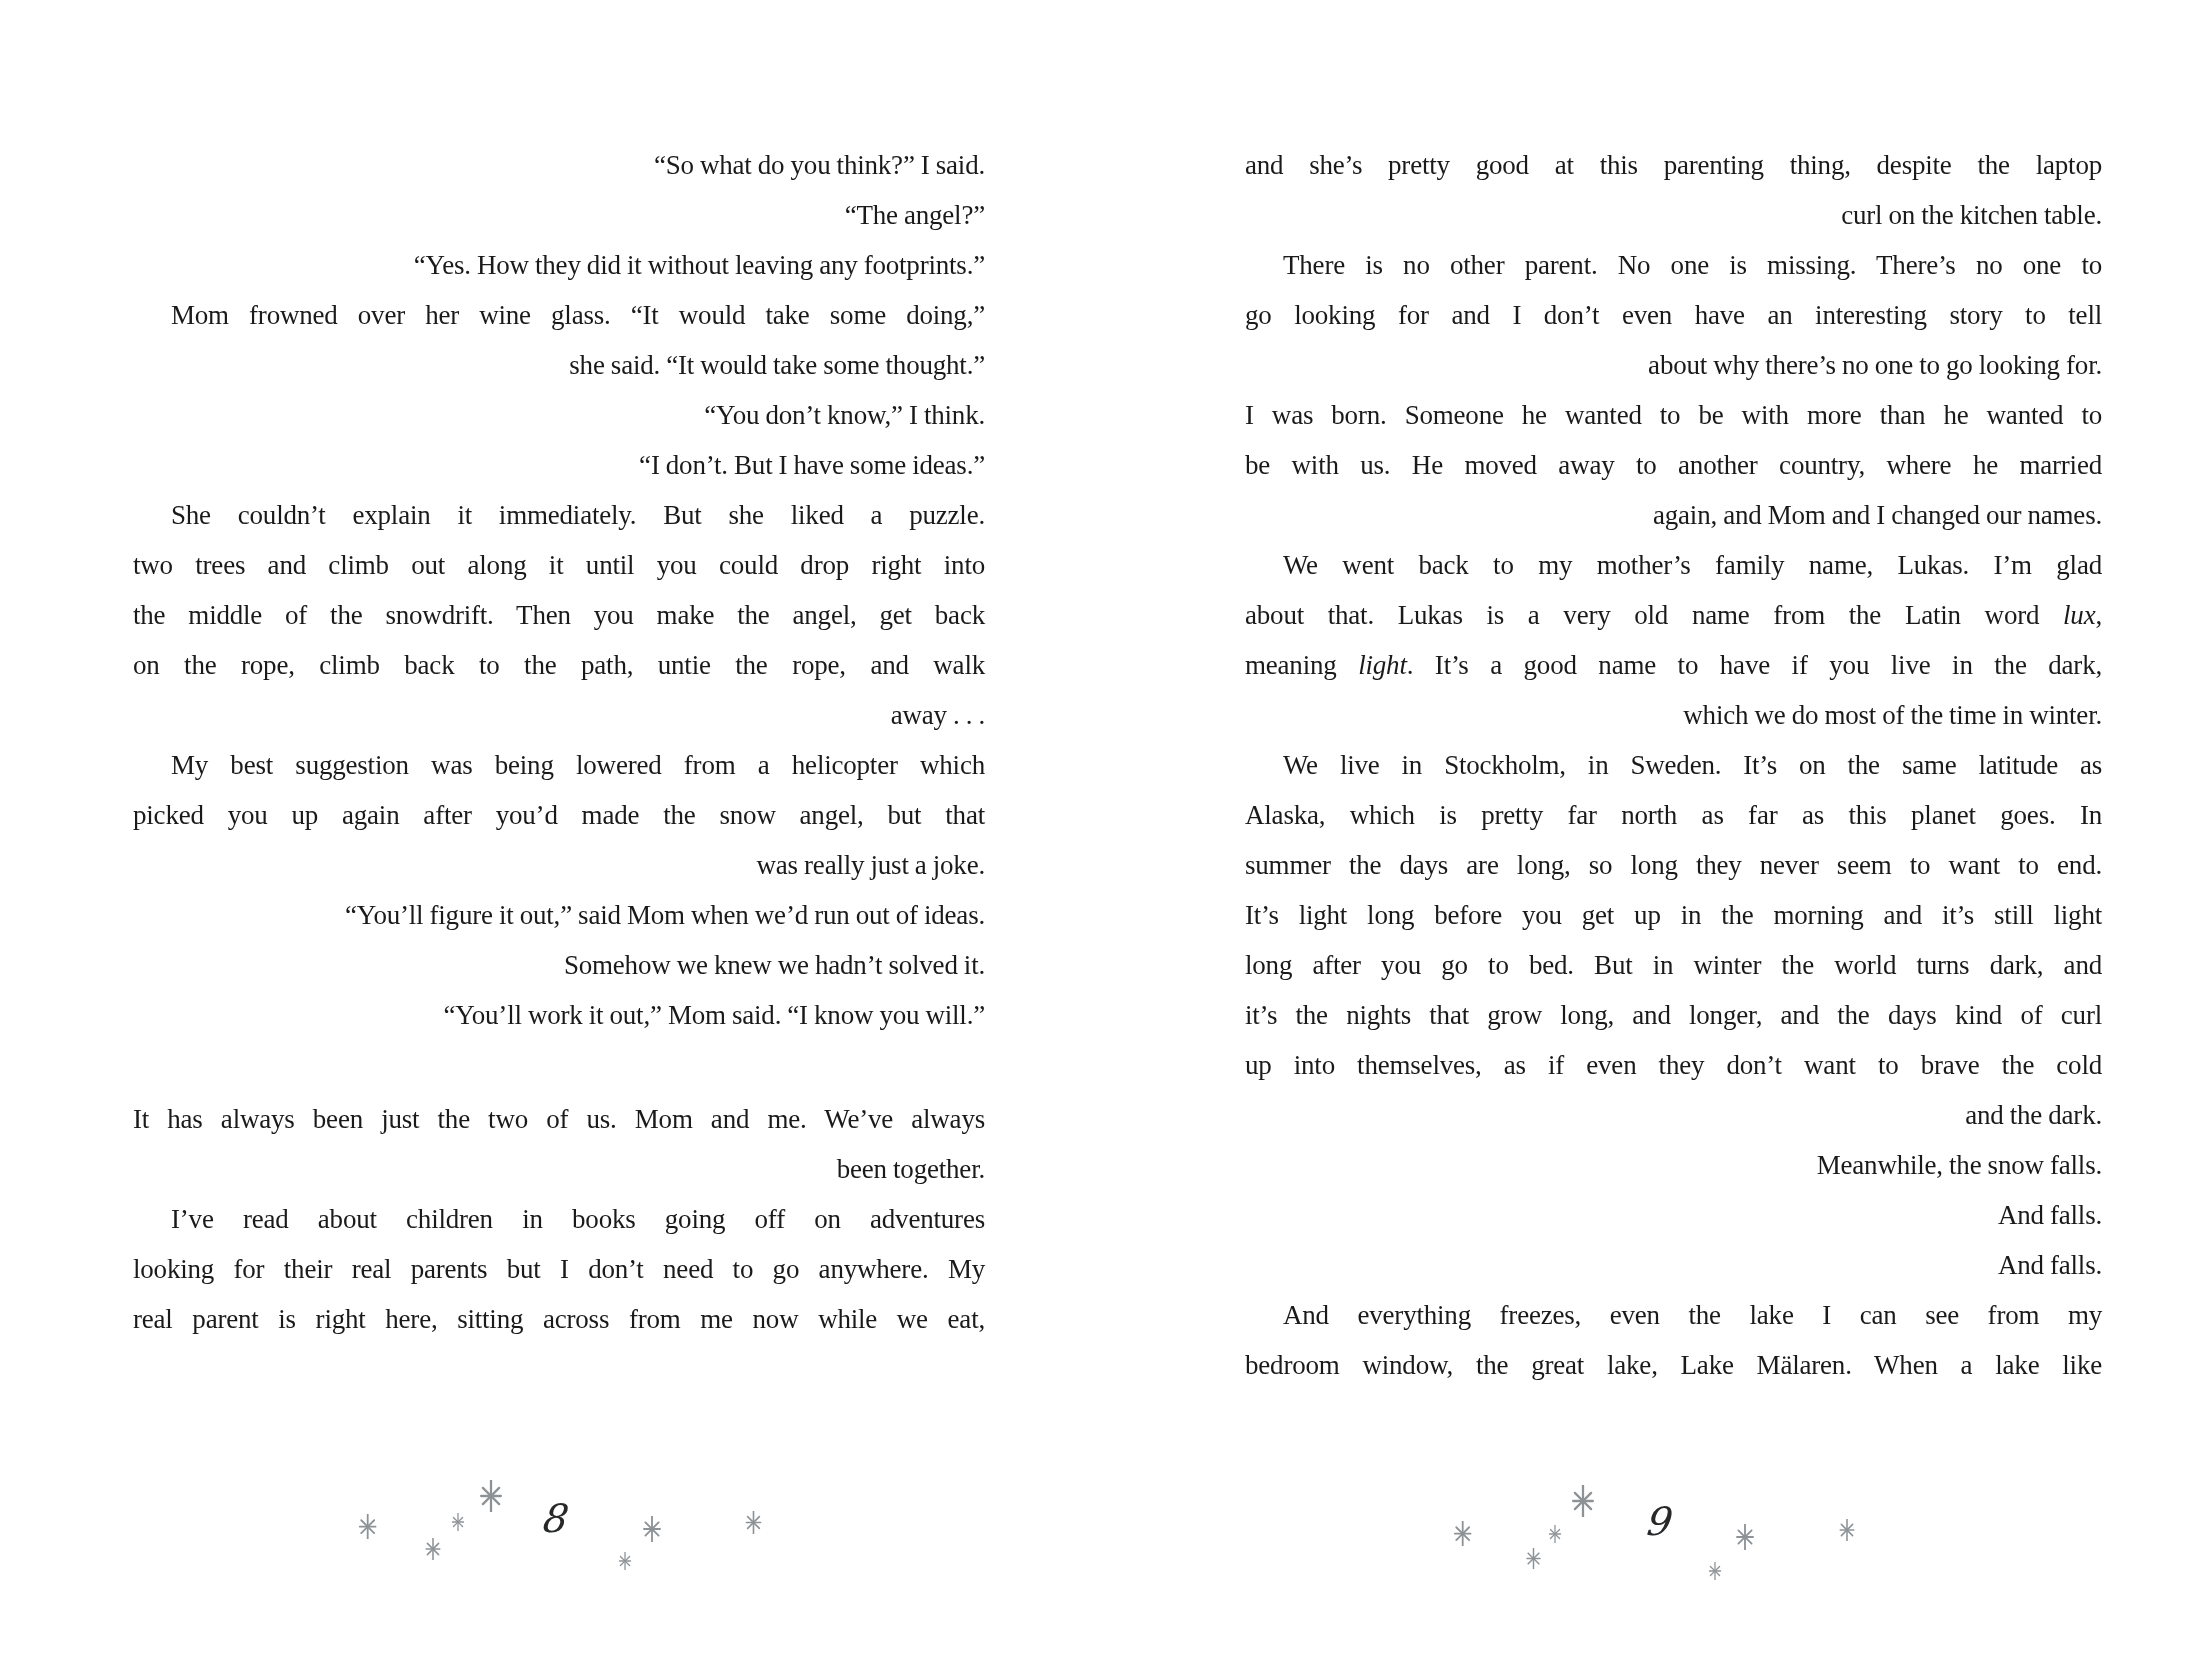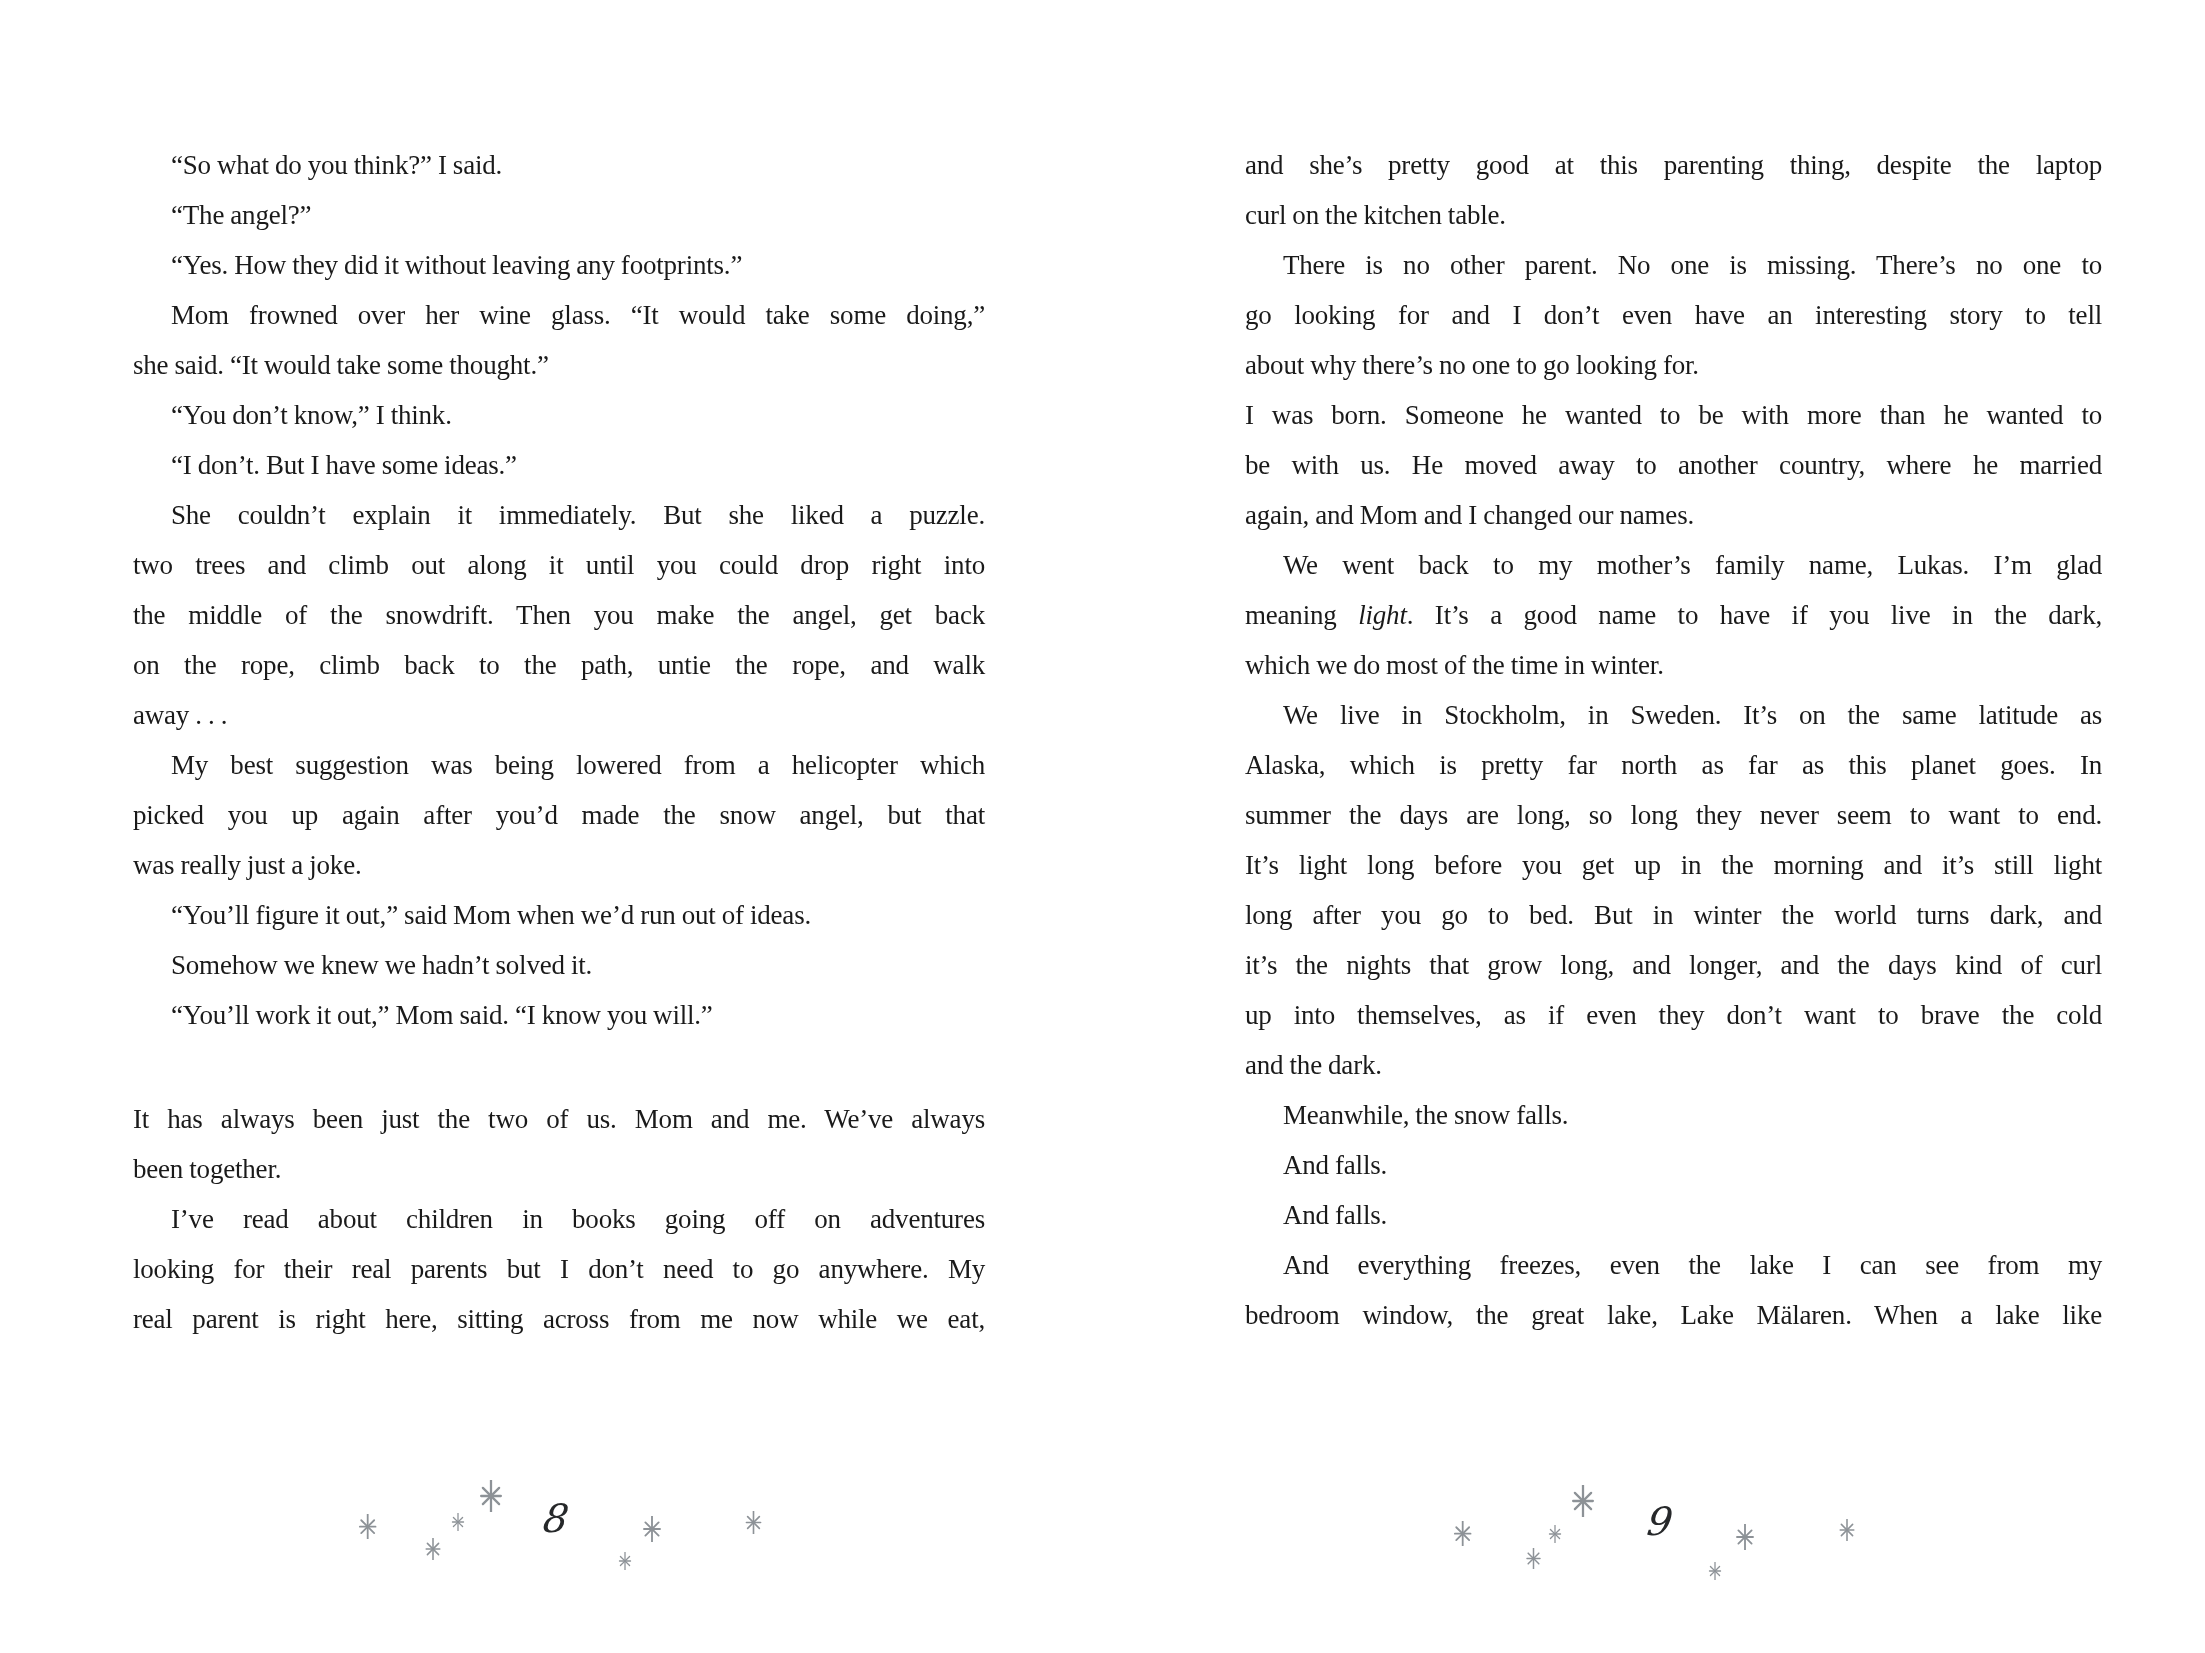--- a/index.html
+++ b/index.html
@@ -33,7 +33,7 @@
     letter-spacing: -0.2px;
     word-spacing: -0.4px;
     white-space: nowrap;
-    text-align: left;
+    text-align: right;
   }
   .line.justify {
     white-space: normal;

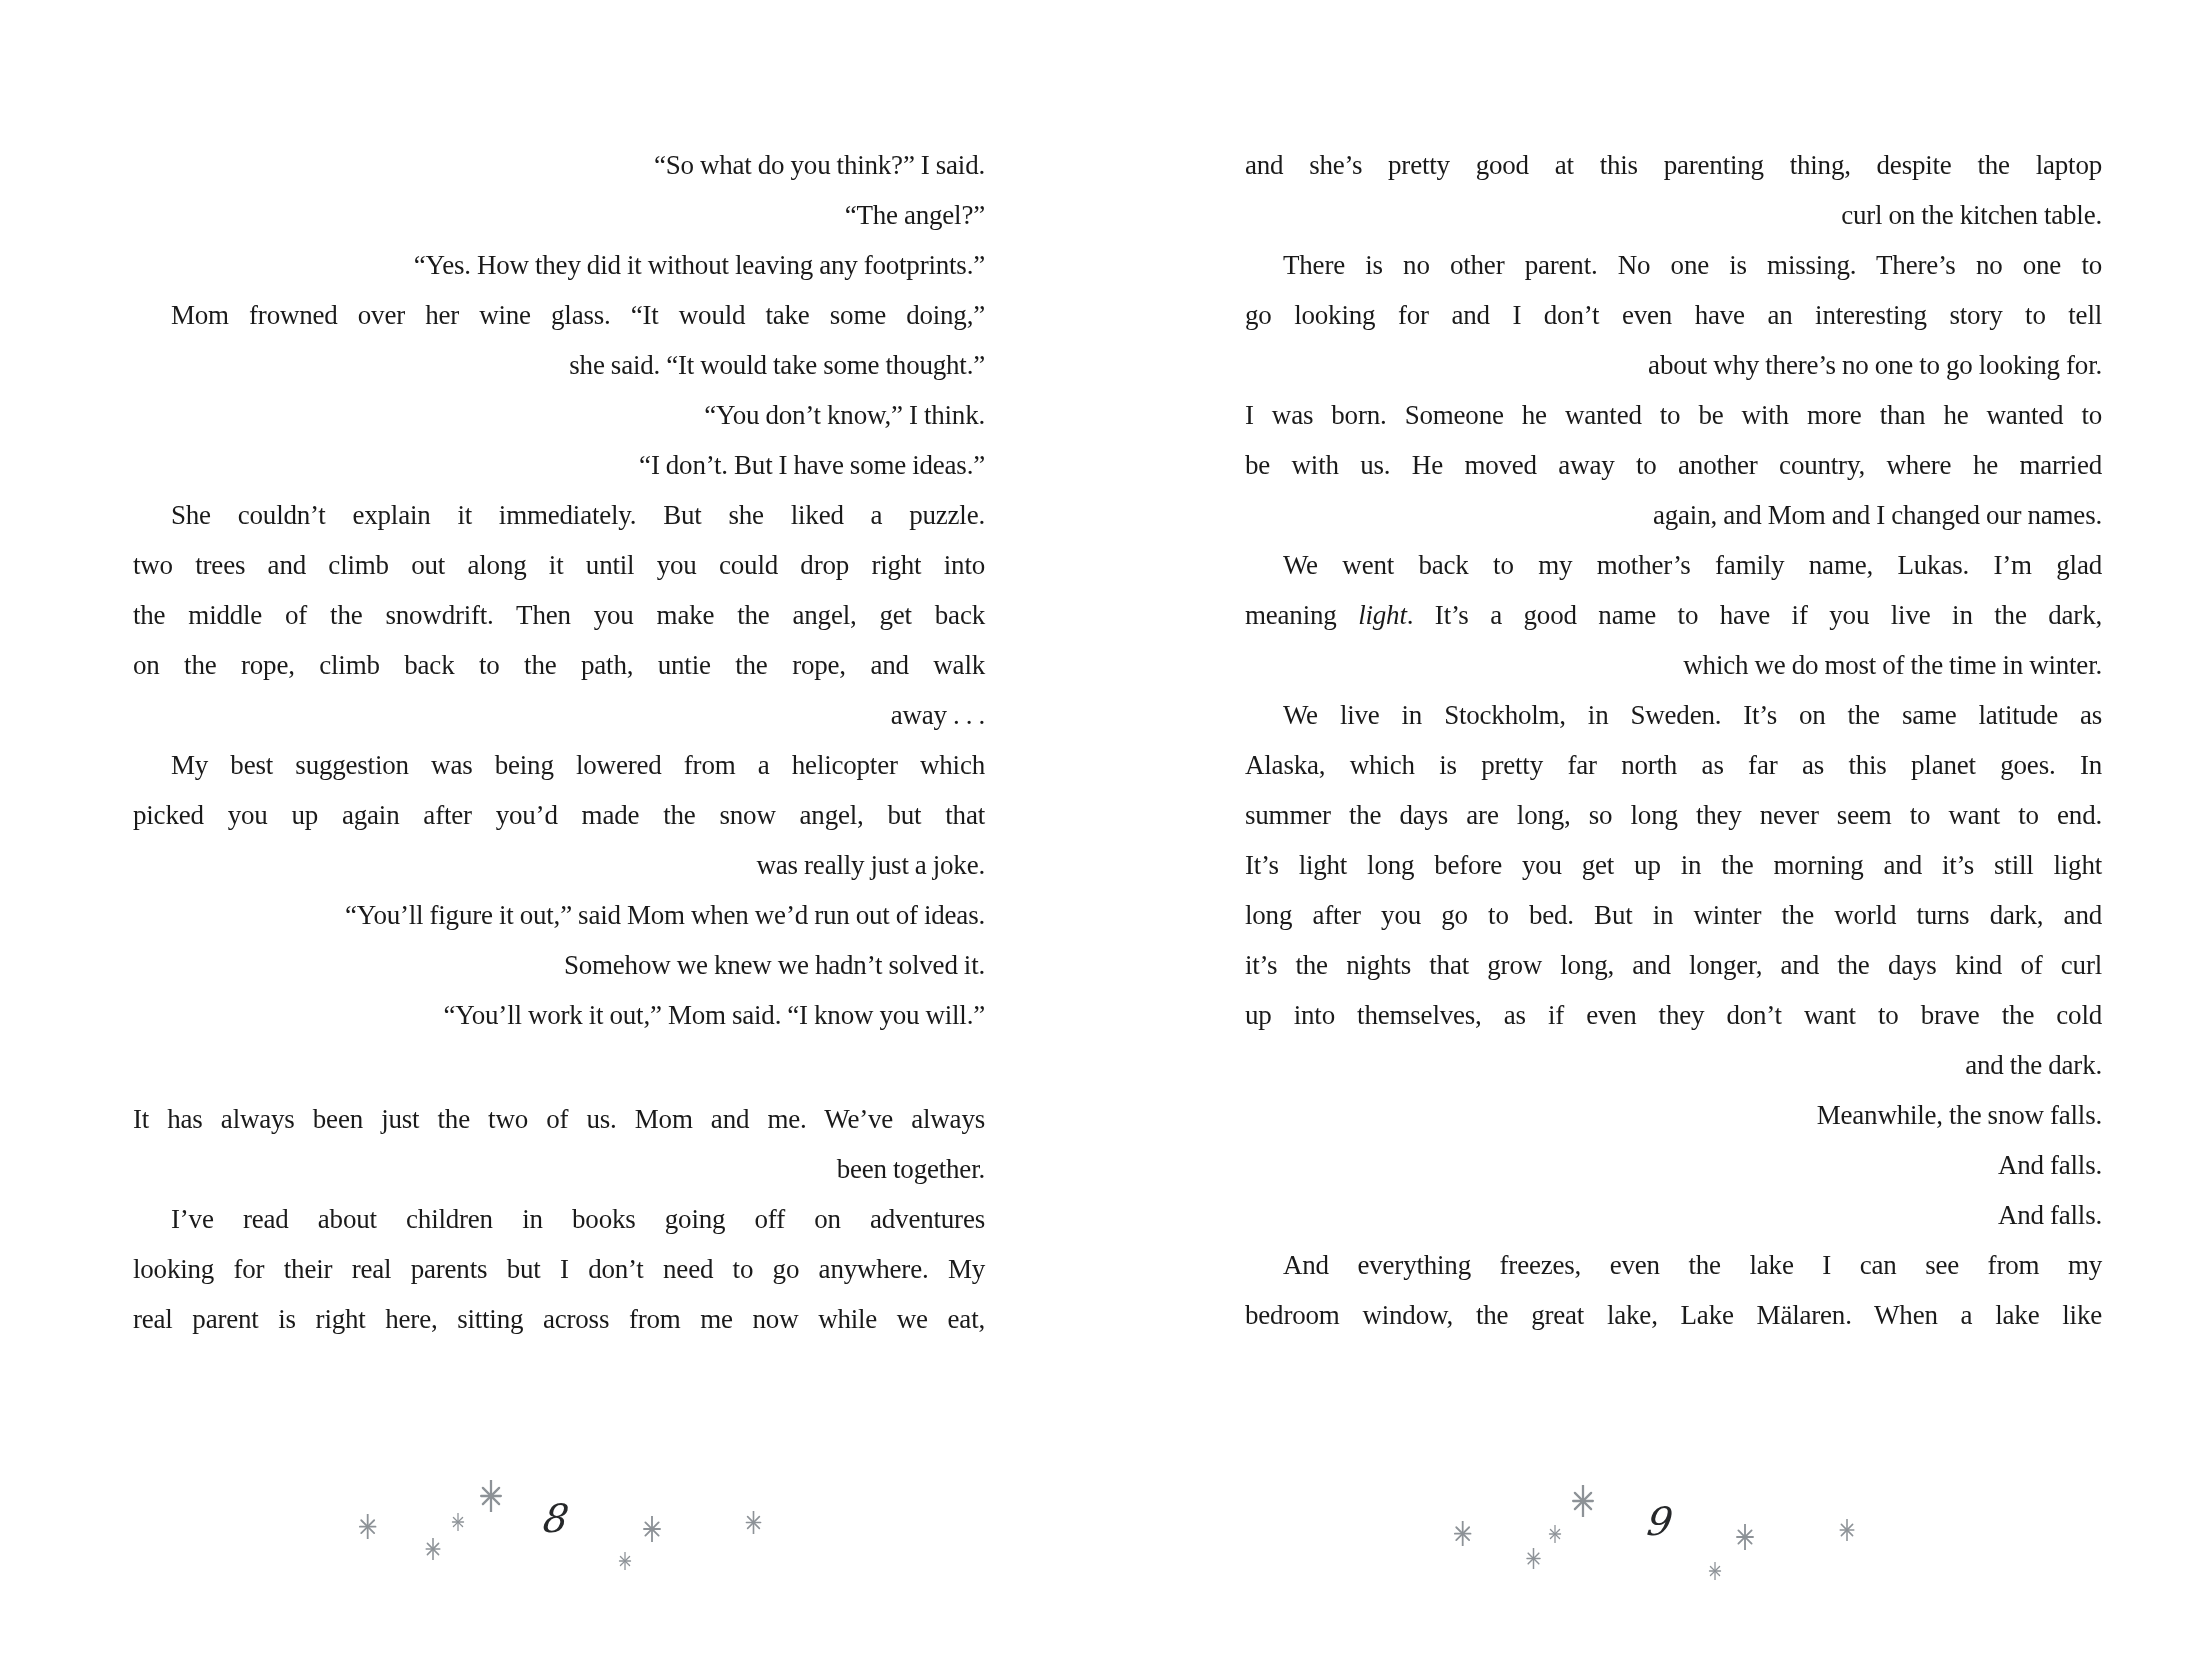--- a/index.html
+++ b/index.html
@@ -108,6 +108,7 @@
         <div class="line justify"><span>be with us. He moved away to another country, where he married</span></div>
         <div class="line"><span>again, and Mom and I changed our names.</span></div>
         <div class="line indent justify"><span>We went back to my mother’s family name, Lukas. I’m glad</span></div>
+        <div class="line justify"><span>about that. Lukas is a very old name from the Latin word </span><span class="it">lux</span><span>,</span></div>
         <div class="line justify"><span>meaning </span><span class="it">light</span><span>. It’s a good name to have if you live in the dark,</span></div>
         <div class="line"><span>which we do most of the time in winter.</span></div>
         <div class="line indent justify"><span>We live in Stockholm, in Sweden. It’s on the same latitude as</span></div>

